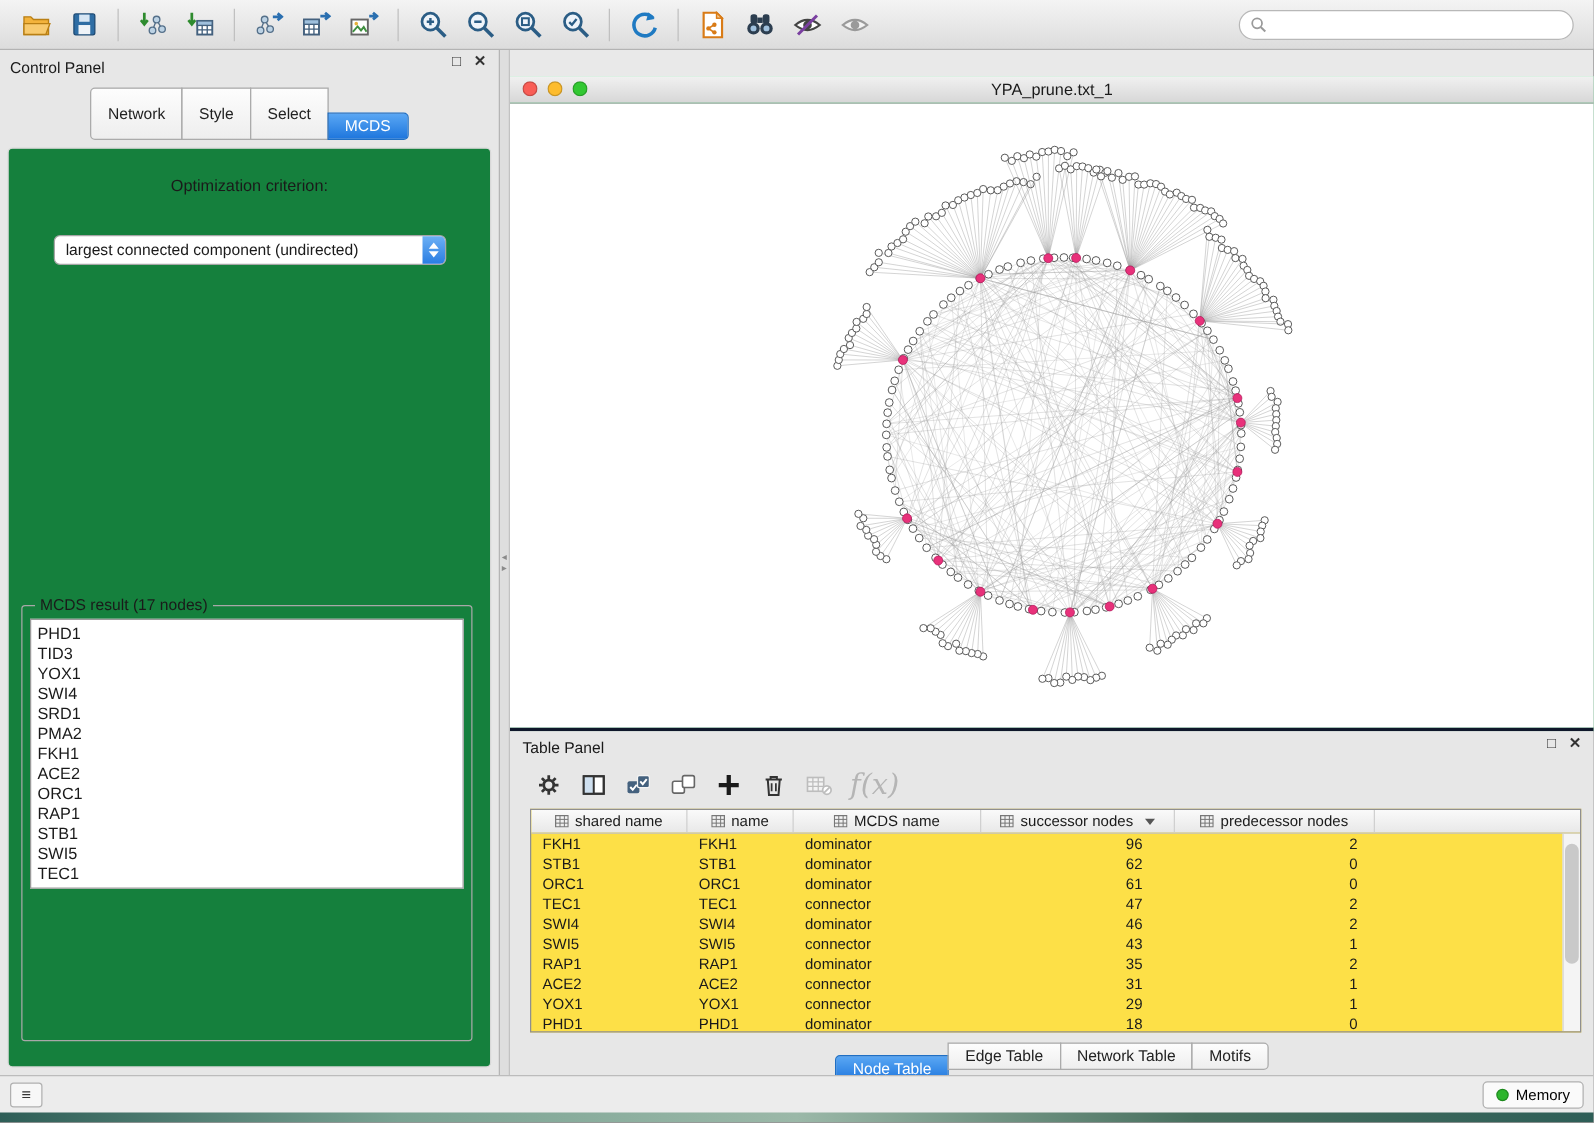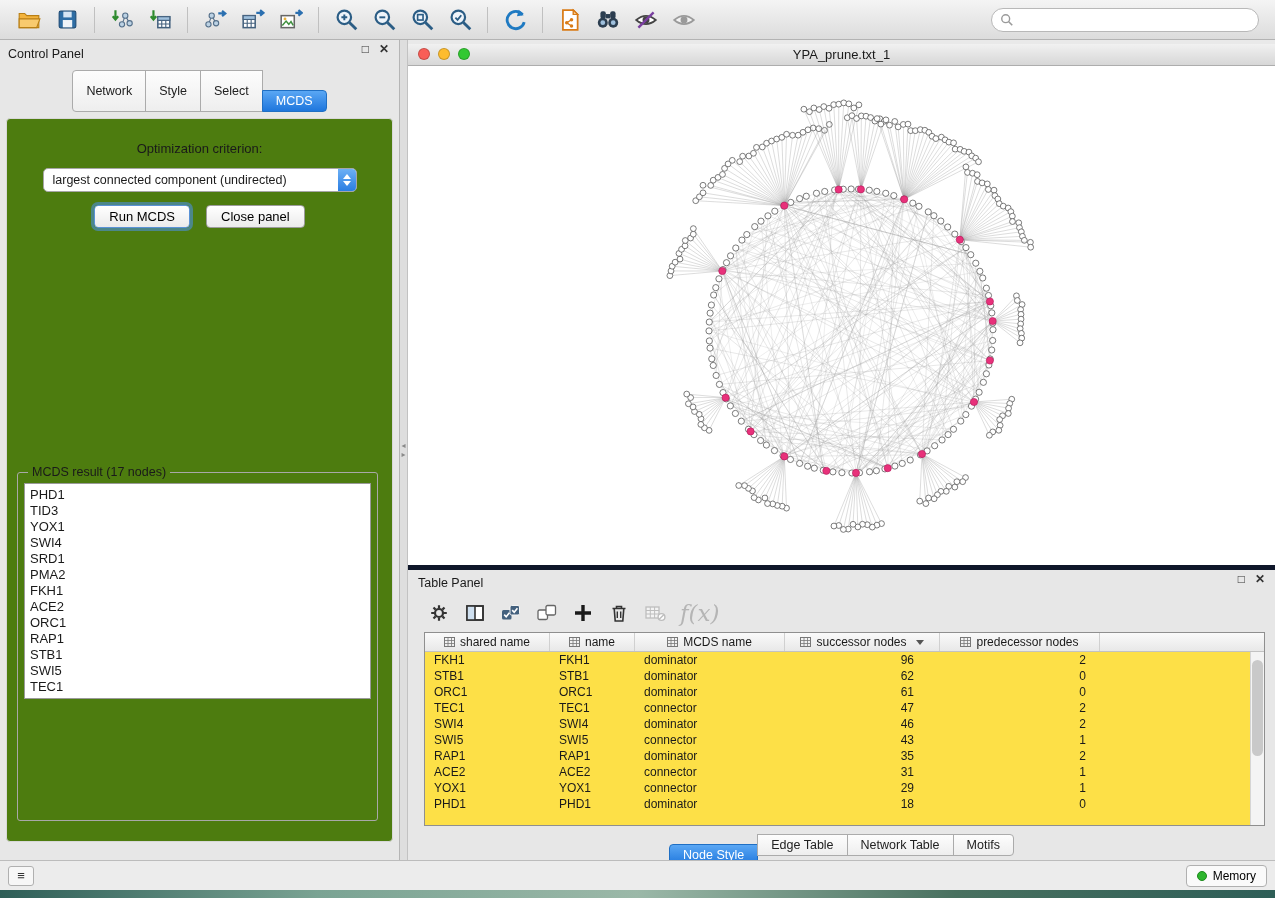--- a/index.html
+++ b/index.html
@@ -32,7 +32,7 @@
 
   
   .network-view{height:521px;display:flex;flex-direction:column;background:#86efac;
-      border-bottom:5px solid #0f172a;margin-top:4px;}
+      border-bottom:3px solid #0f172a;margin-top:21px;}
   .net-titlebar{height:21px;background:linear-gradient(#f1f1f1,#d7d7d7);
       border-bottom:1px solid #adadad;position:relative;display:flex;align-items:center;
       justify-content:center;font-size:13px;}

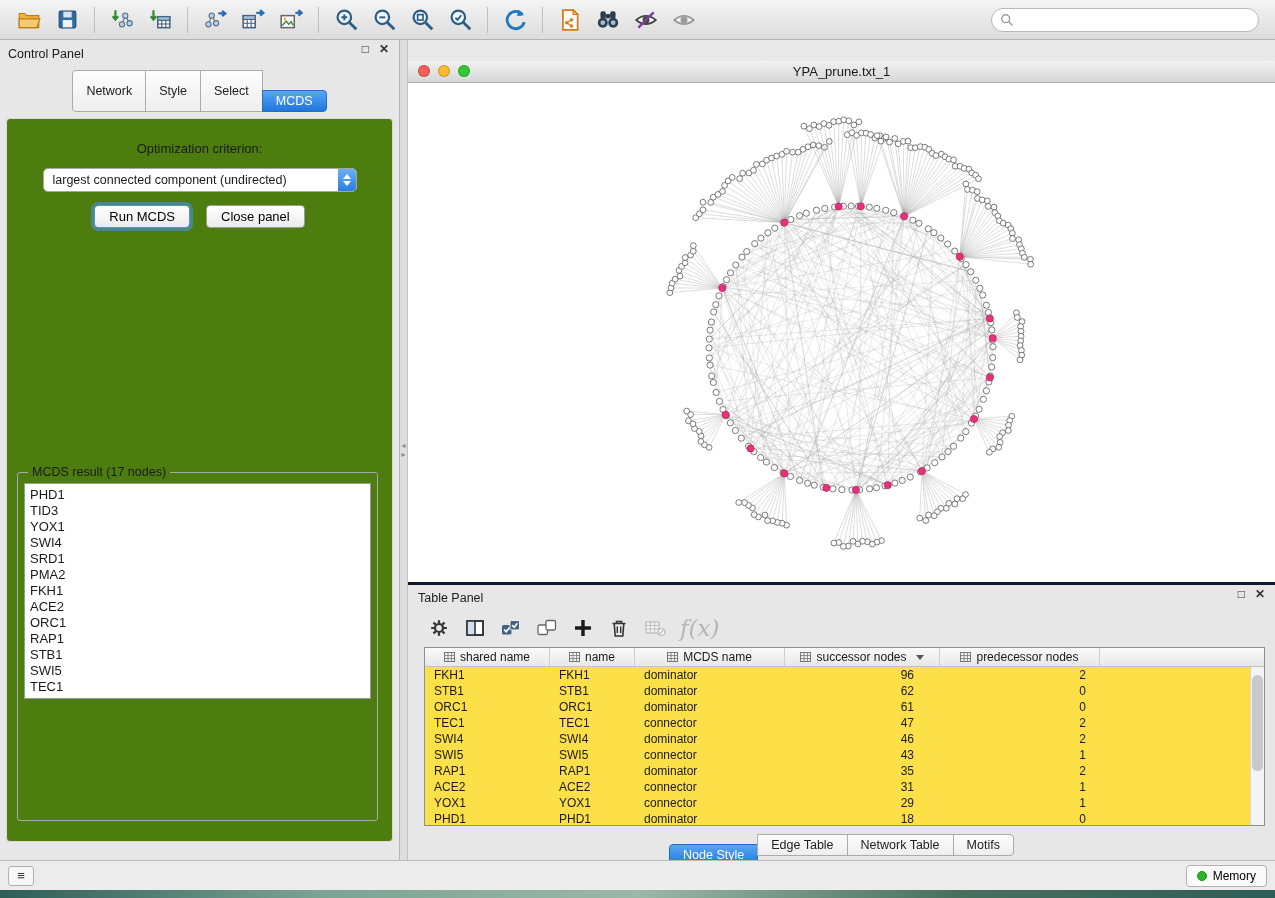--- a/index.html
+++ b/index.html
@@ -80,8 +80,8 @@
   
   .cp-hdr{height:24px;display:flex;align-items:center;padding:2px 8px 0;font-size:12.5px;position:relative;}
   .cp-tabs{display:flex;justify-content:center;margin:4px 0 6px;}
-  .cp-body{flex:1;display:flex;flex-direction:column;background:#4d7c0f;border:1px solid #d8d8d8;
-      border-radius:4px;margin:0 6px 18px;min-height:0;}
+  .cp-body{flex:1;display:flex;flex-direction:column;background:#15803d;border:1px solid #d8d8d8;
+      border-radius:4px;margin:0 6px 6px;min-height:0;gap:20px;}
   .opt-label{text-align:center;font-size:13px;margin-top:22px;}
   .combo{width:314px;height:24px;margin:12px auto 0;background:#fff;border:1px solid #a6a6a6;
       border-radius:5px;display:flex;align-items:center;box-sizing:border-box;cursor:pointer;}

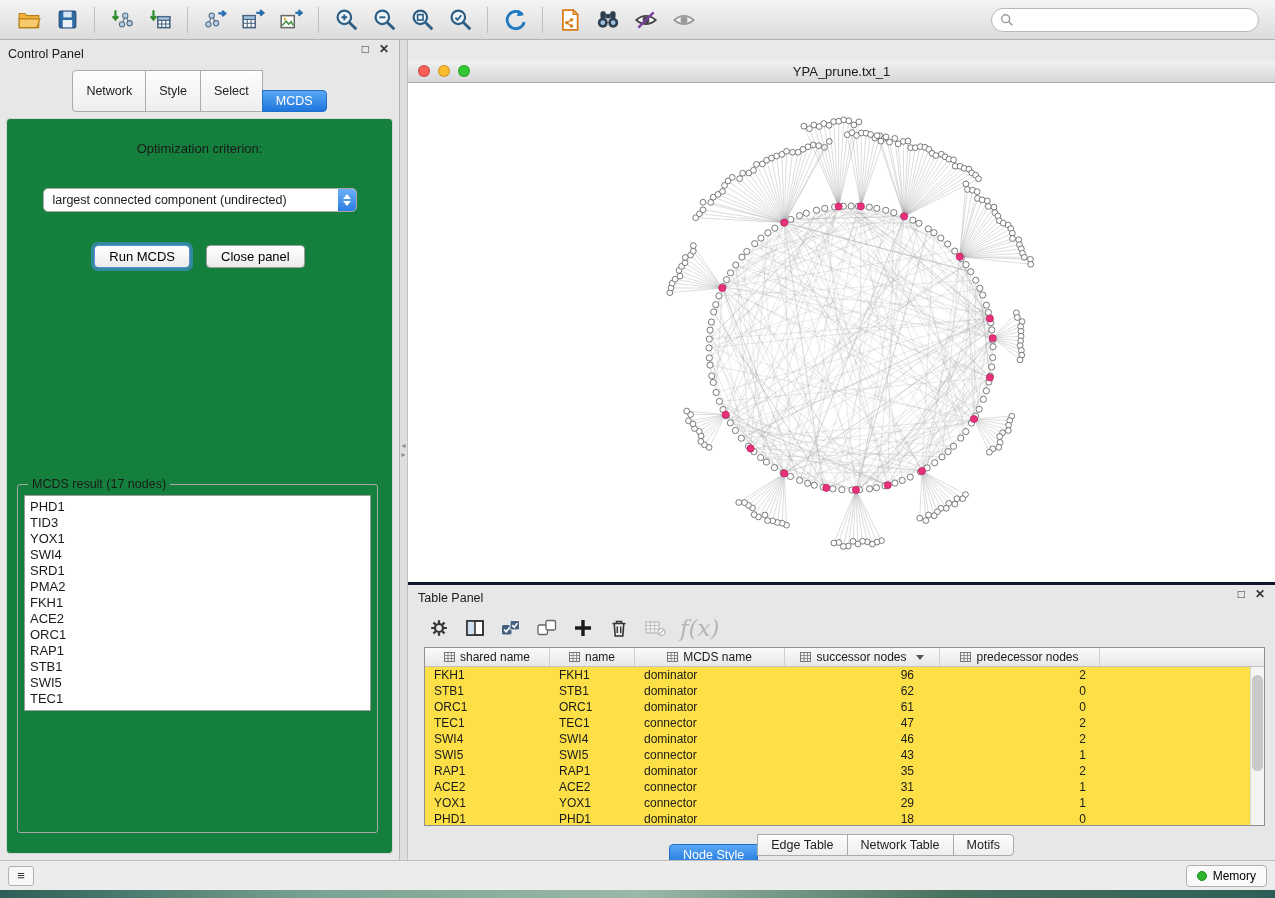--- a/index.html
+++ b/index.html
@@ -281,10 +281,6 @@
             <span class="arr-up"></span>
             <span class="arr-dn"></span>
           </span>
-      </div>
-      <div class="btnrow">
-        <button class="btn focused">Run MCDS</button>
-        <button class="btn">Close panel</button>
       </div>
       <fieldset class="mcds-fieldset">
         <legend>MCDS result (17 nodes)</legend>

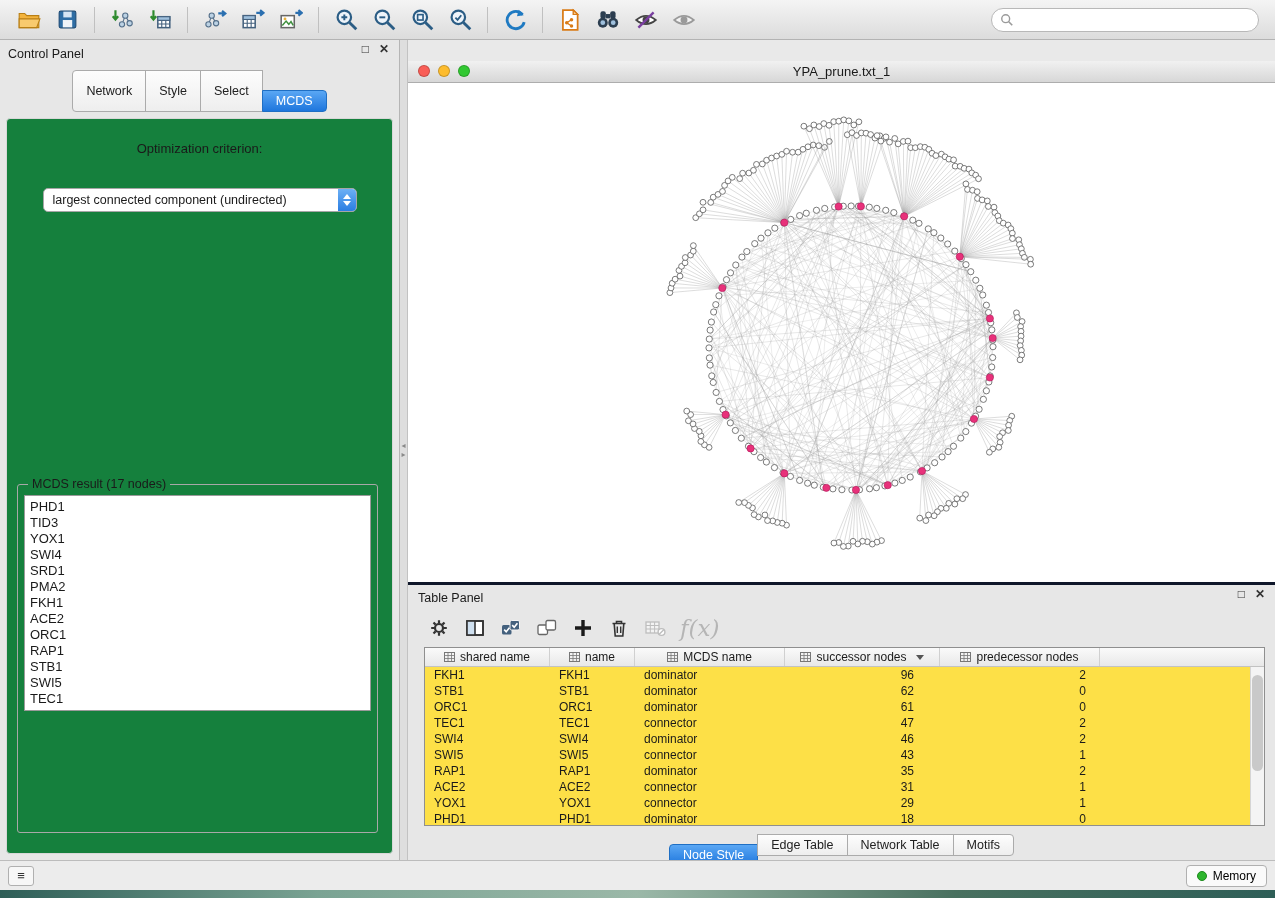--- a/index.html
+++ b/index.html
@@ -1271,7 +1271,7 @@
         </div>
       </div>
       <div class="tp-tabs">
-        <button class="seg active">Node Style</button>
+        <button class="seg active">Node Table</button>
         <button class="seg">Edge Table</button>
         <button class="seg">Network Table</button>
         <button class="seg">Motifs</button>

